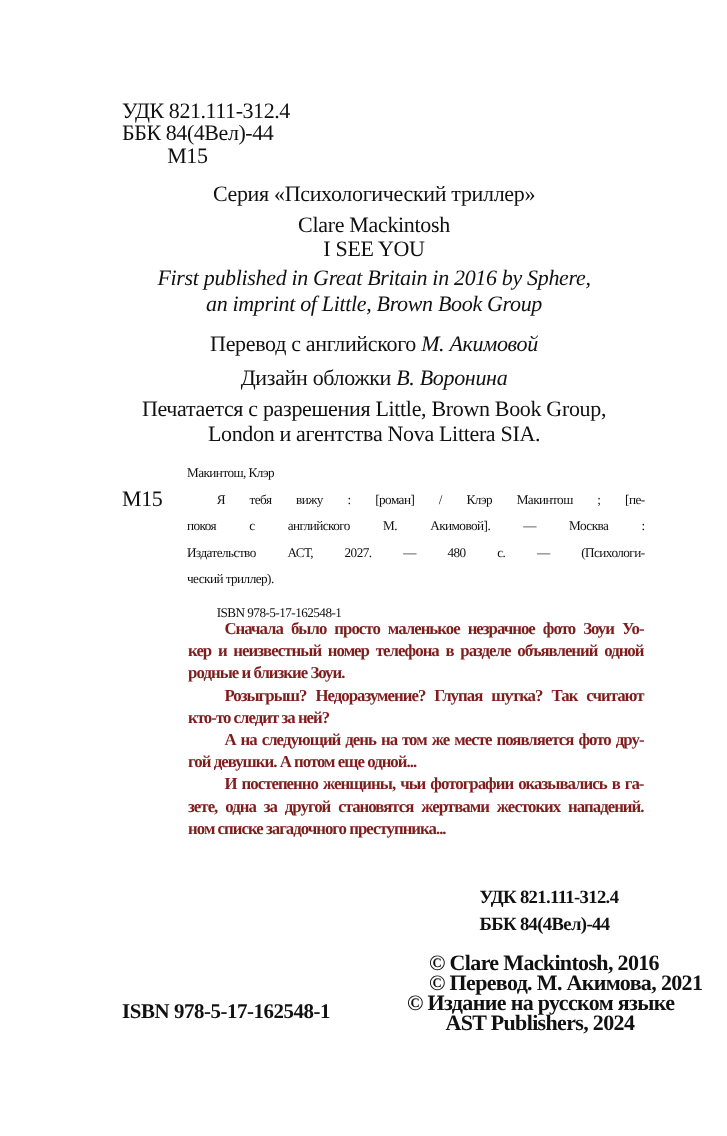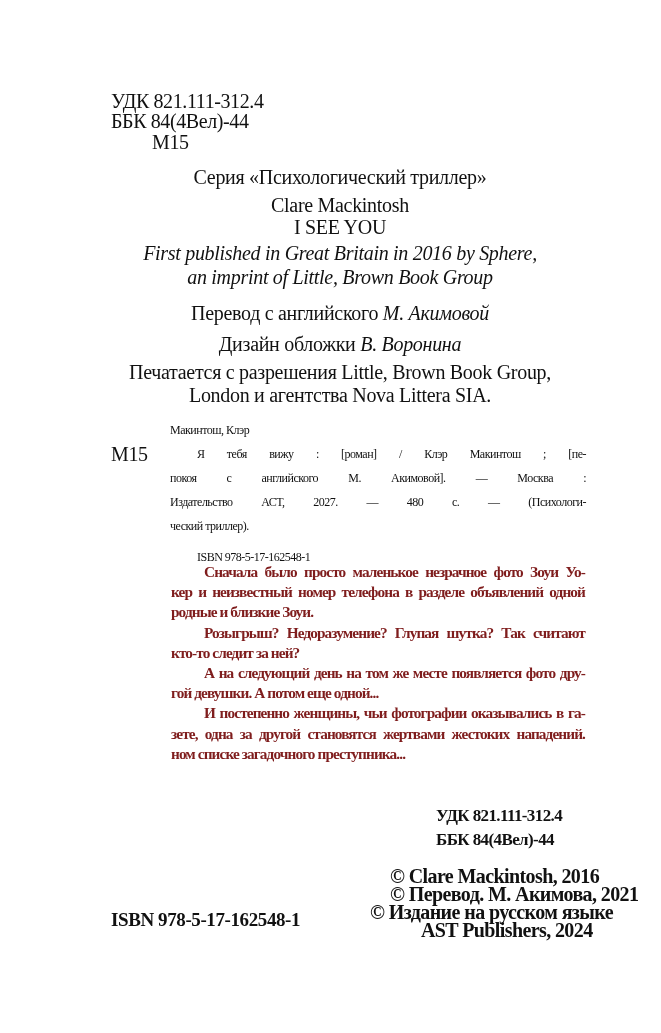--- a/index.html
+++ b/index.html
@@ -79,6 +79,6 @@
 <div class="abs copy" style="left:390px; top:866px;">© Clare Mackintosh, 2016</div>
 <div class="abs copy" style="left:390px; top:884px;">© Перевод. М. Акимова, 2021</div>
 <div class="abs copy" style="left:370px; top:902px;">© Издание на русском языке</div>
-<div class="abs copy" style="left:405px; top:920px;margin-left:16px;">AST Publishers, 2024</div>
+<div class="abs copy" style="left:405px; top:920px;">AST Publishers, 2024</div>
 
 </body></html>

